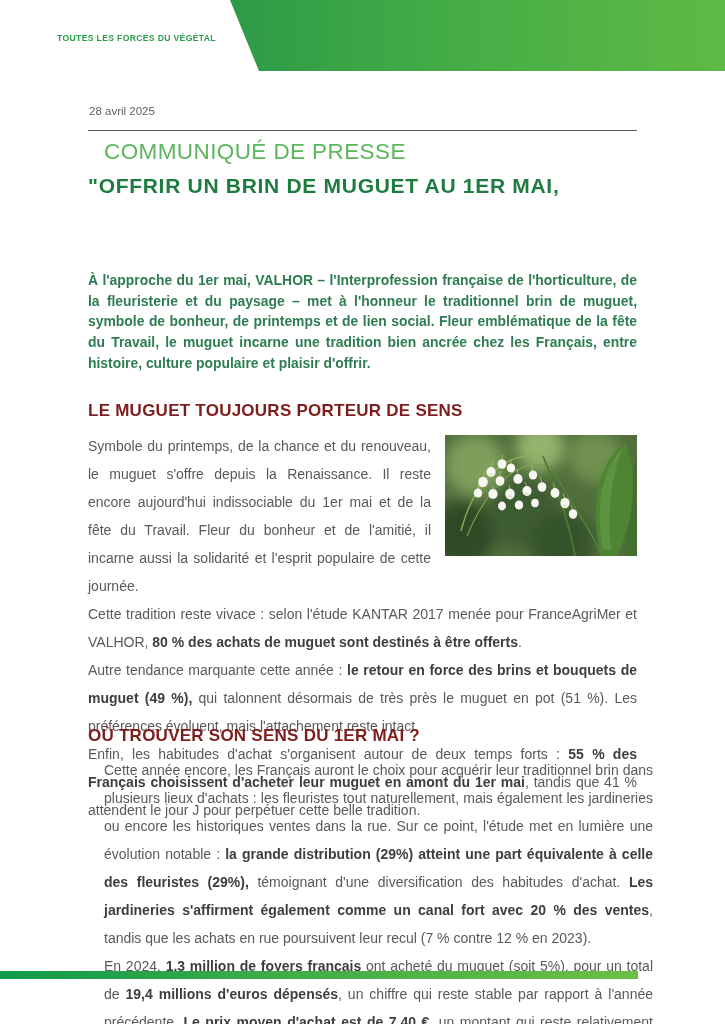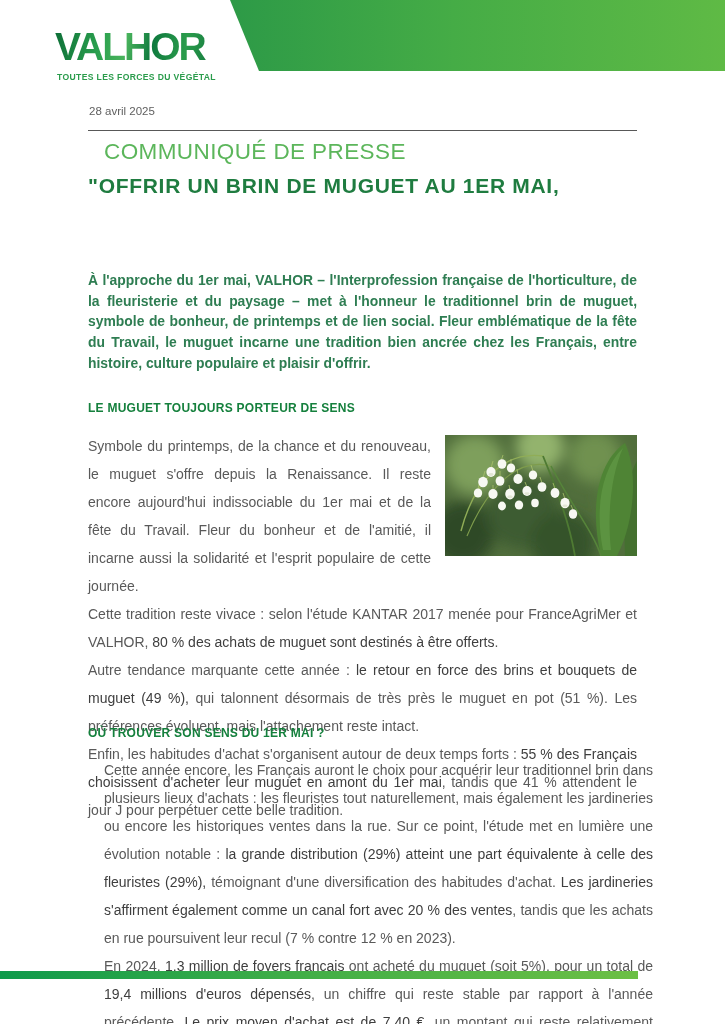--- a/index.html
+++ b/index.html
@@ -88,7 +88,6 @@
 
   <div class="header-band"></div>
   <div class="logo-block">
-    <div class="logo-text">VALHOR</div>
     <div class="logo-tagline">TOUTES LES FORCES DU VÉGÉTAL</div>
   </div>
 

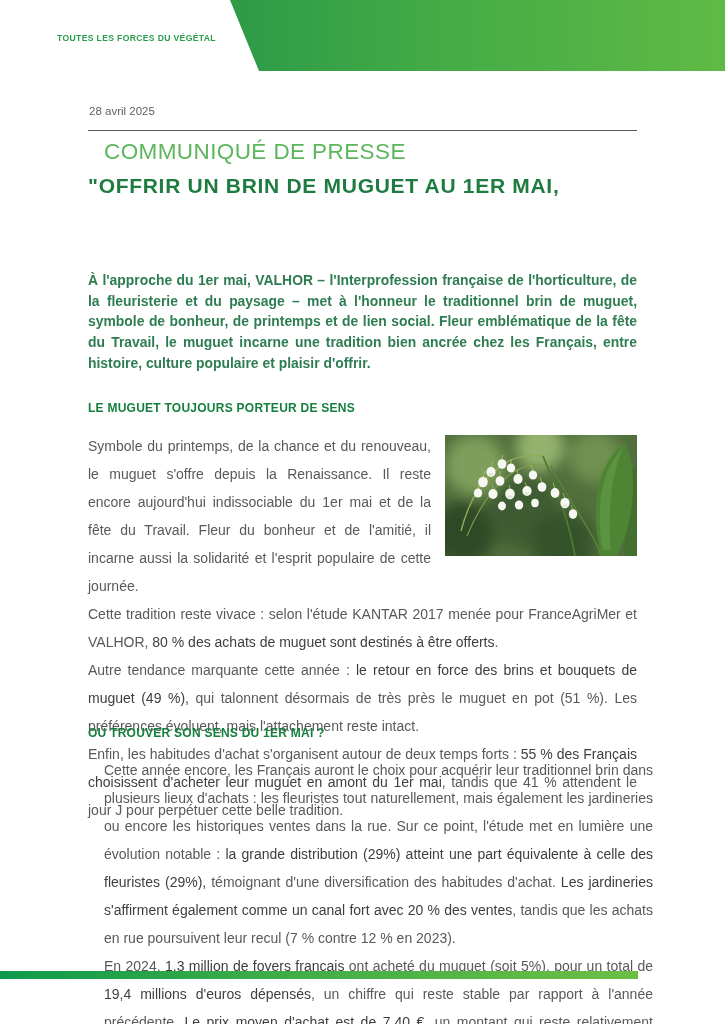--- a/index.html
+++ b/index.html
@@ -56,7 +56,7 @@
   }
   .section-heading {
     position:absolute; left:0; width:100%;
-    font-size:12px; font-weight:700; letter-spacing:0.25px; color:#15803d;
+    font-size:17px; font-weight:700; letter-spacing:0.25px; color:#7f1d1d;
     white-space:nowrap;
   }
   .h-sec1 { top:401px; }

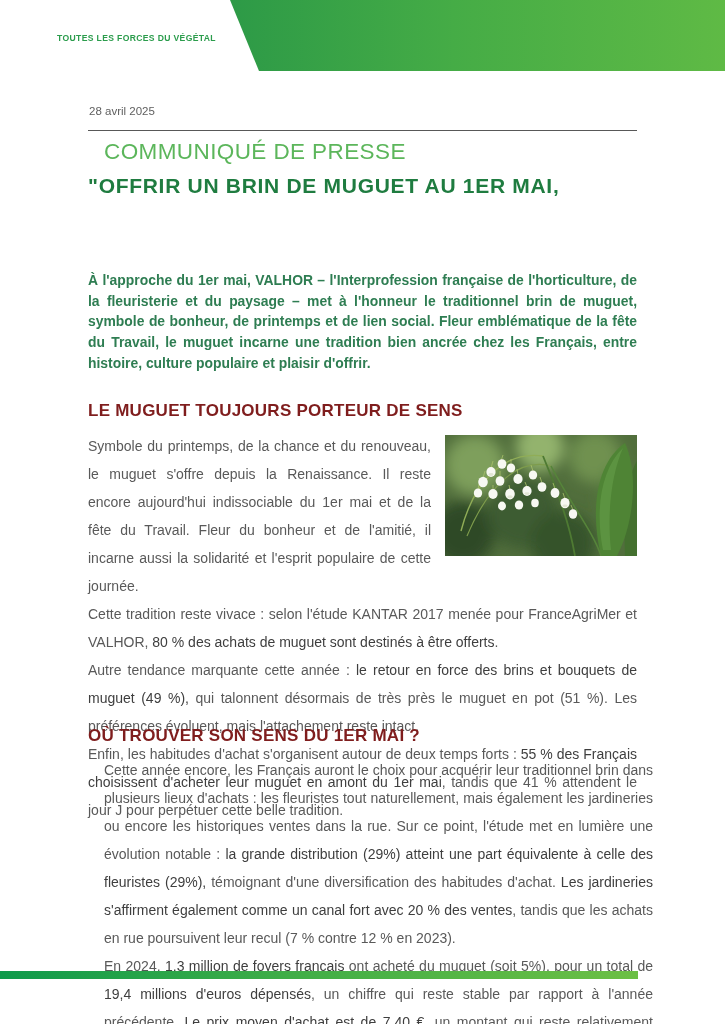--- a/index.html
+++ b/index.html
@@ -68,7 +68,7 @@
   .b-sec1 { top:432px; }
   .b-sec2 { top:756px;margin-left:16px; }
   .body-block p { margin:0; }
-  .body-block .b { font-weight:400; color:#3E3E3E; }
+  .body-block .b { font-weight:700; color:#3E3E3E; }
 
   figure.muguet {
     float:right; width:192px; height:121px; margin:3px 0 6px 14px; padding:0;

